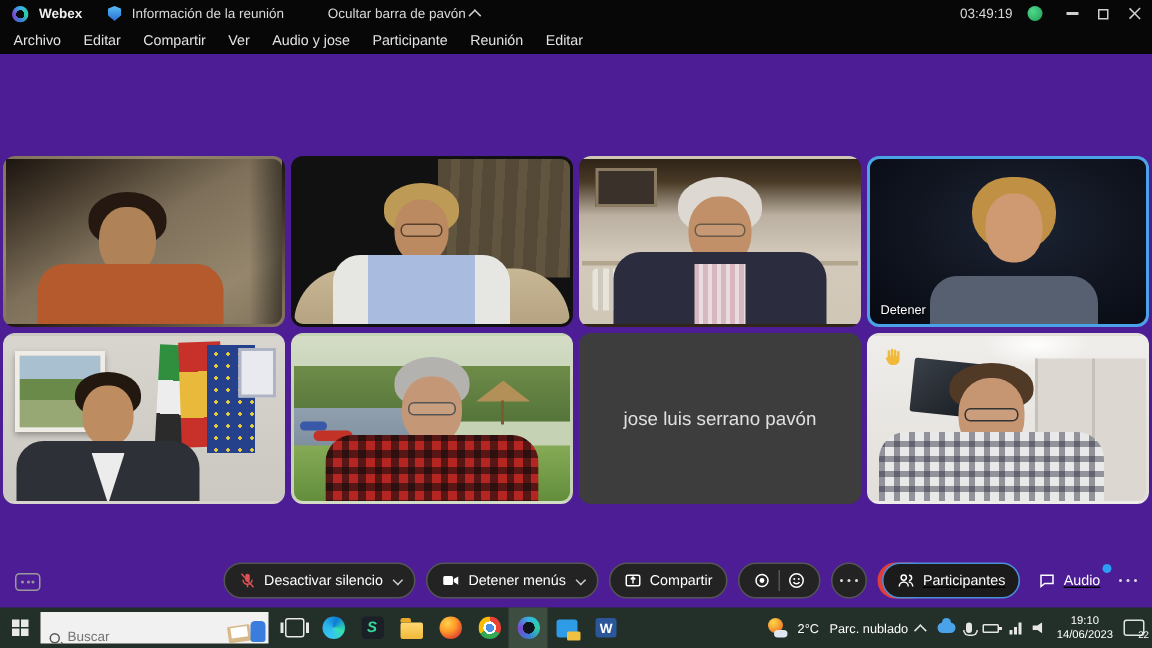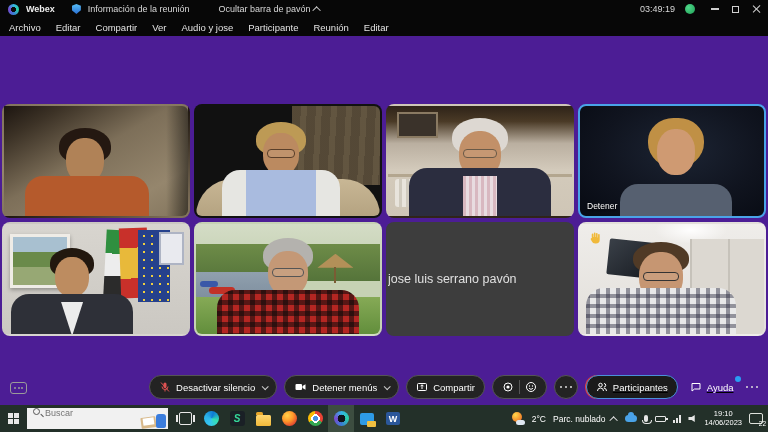--- a/index.html
+++ b/index.html
@@ -121,7 +121,7 @@
                      repeating-linear-gradient(90deg,rgba(10,10,10,.55) 0 5px,transparent 5px 11px); }
 
   
-  .t7 { background:#3d3d3d; display:flex; align-items:center; }
+  .t7 { background:#3d3d3d; display:flex; align-items:center; justify-content:center; }
   .t7 .off-name { color:#e0e0e0; font-size:12.5px; }
 
   

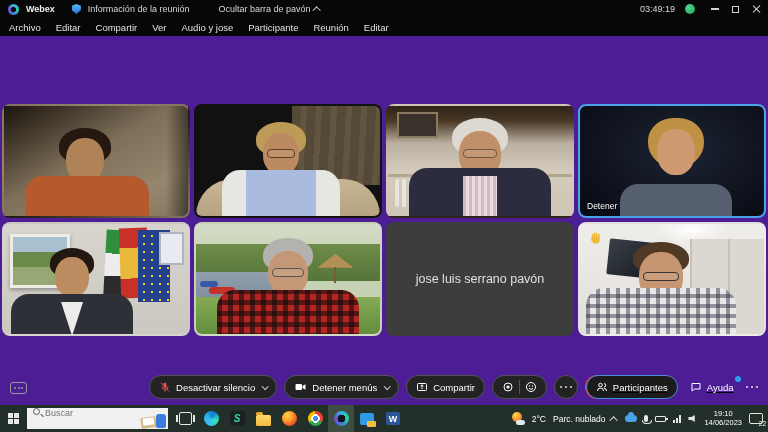--- a/index.html
+++ b/index.html
@@ -441,7 +441,7 @@
               <path d="M4 5h16v11H9l-5 4z"></path>
             </svg>
         </span>
-        <span>Ayuda</span>
+        <span>Audio</span>
         <span class="chat-dot"></span>
       </button>
       <span class="dots">

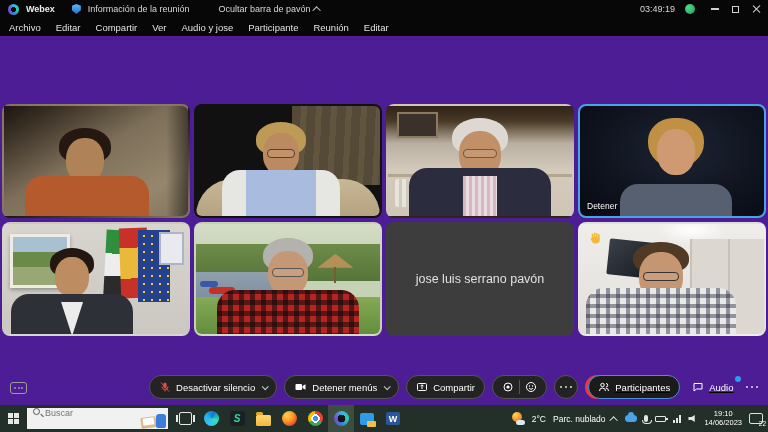--- a/index.html
+++ b/index.html
@@ -171,7 +171,7 @@
   .start { width:27px; height:27px; display:flex; align-items:center; justify-content:center; }
   .start-grid { display:grid; grid-template-columns:5px 5px; grid-template-rows:5px 5px; gap:1.5px; }
   .start-grid i { background:#e8e8e8; }
-  .searchbox { width:141px; height:21px; background:#f1f1f1; display:flex; align-items:flex-start; gap:5px;
+  .searchbox { width:152px; height:21px; background:#f1f1f1; display:flex; align-items:flex-end; gap:5px;
     padding:0 6px; position:relative; overflow:hidden; }
   .mag { width:7px; height:7px; border:1.4px solid #555; border-radius:50%; position:relative; flex:0 0 auto; }
   .mag::after { content:""; position:absolute; left:5.5px; top:5.5px; width:4px; height:1.4px; background:#555; transform:rotate(45deg); }

